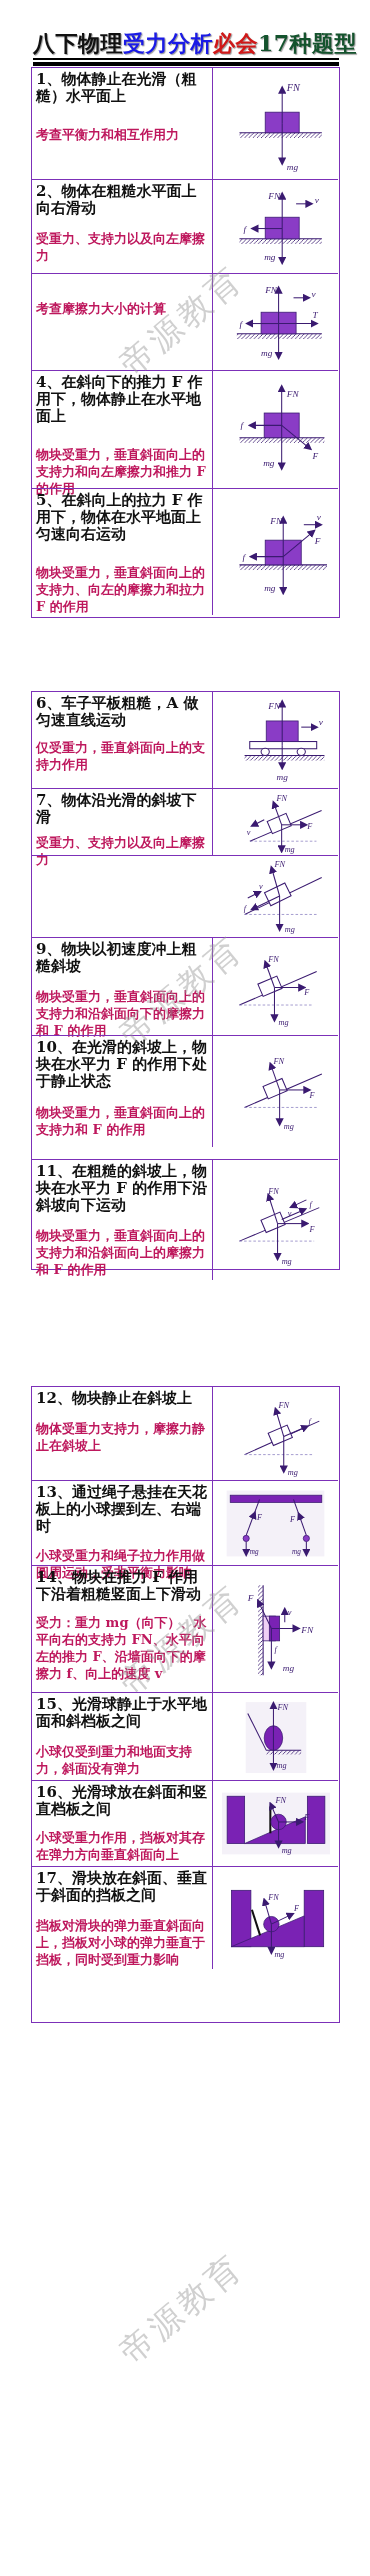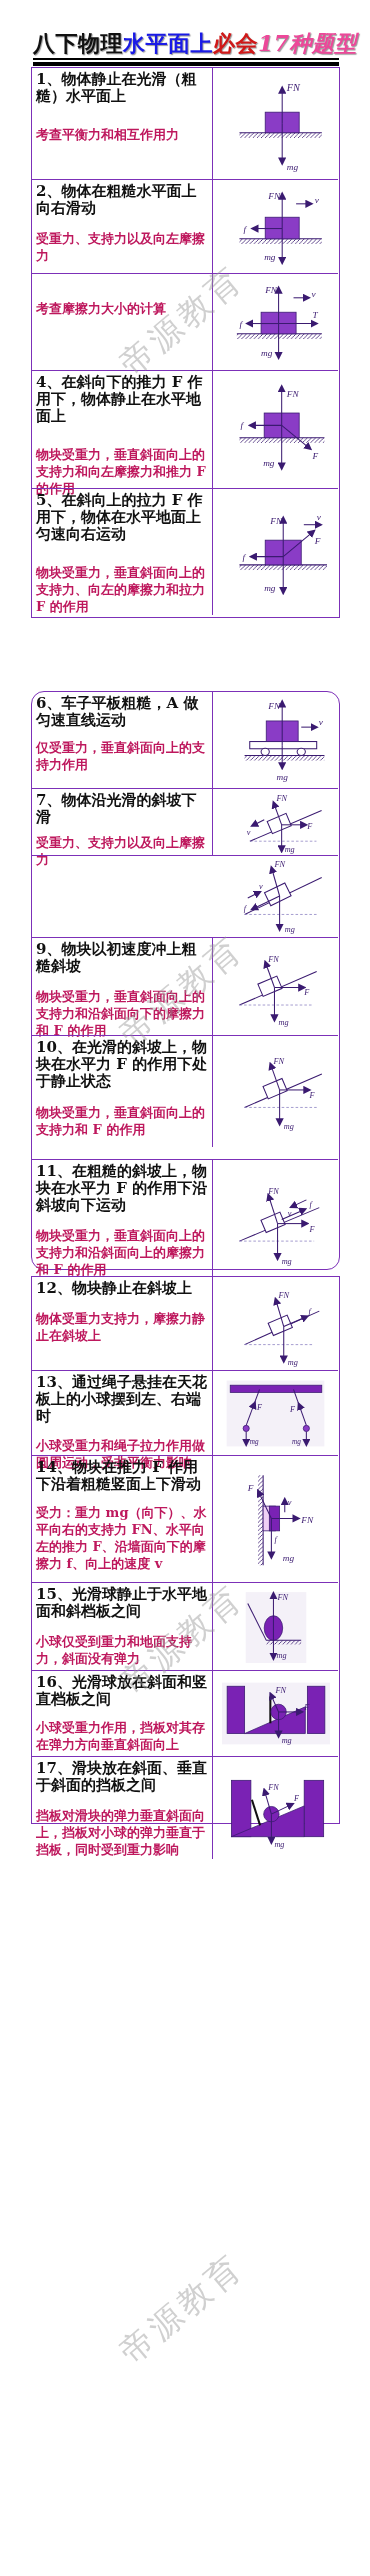--- a/index.html
+++ b/index.html
@@ -26,7 +26,7 @@
 <body>
 
 <div class="title">
-  <span class="t-black">八下物理</span><span class="t-blue">水平面上</span><span class="t-red">必会</span><span class="t-green">17种题型</span>
+  <span class="t-black">八下物理</span><span class="t-blue">受力分析</span><span class="t-red">必会</span><span class="t-green">17种题型</span>
 </div>
 <div class="bar-thin"></div>
 <div class="bar-thick"></div>

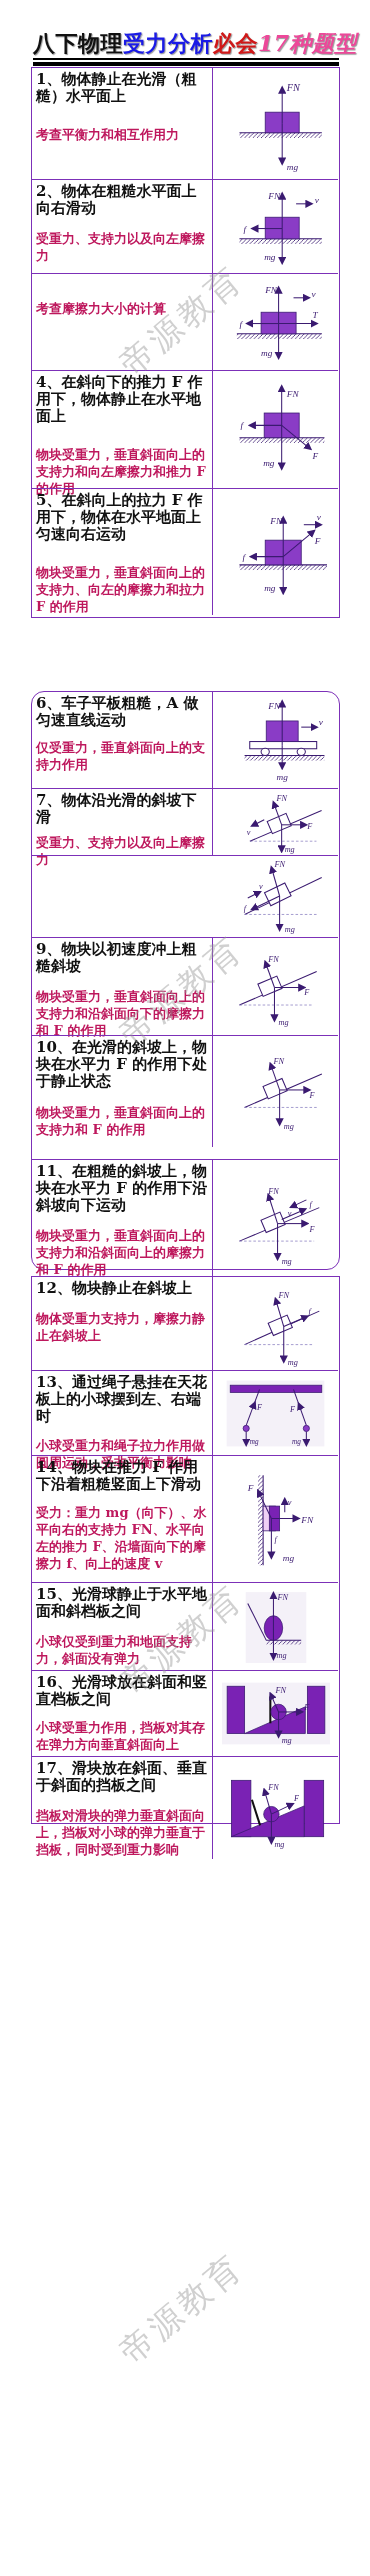--- a/index.html
+++ b/index.html
@@ -9,7 +9,7 @@
   .t-black{color:#111;}
   .t-blue{color:#1a1ae6;}
   .t-red{color:#d01818;}
-  .t-green{color:#ec4899;font-style:italic;}
+  .t-green{color:#14532d;}
   .bar-thin{position:absolute;left:33px;width:306px;top:58px;height:2.1px;background:#000;}
   .bar-thick{position:absolute;left:33px;width:306px;top:62px;height:4.1px;background:#000;}
   .tbl{position:absolute;left:31px;width:309px;border:1.5px solid #7c30b8;box-sizing:border-box;background:#fff;}

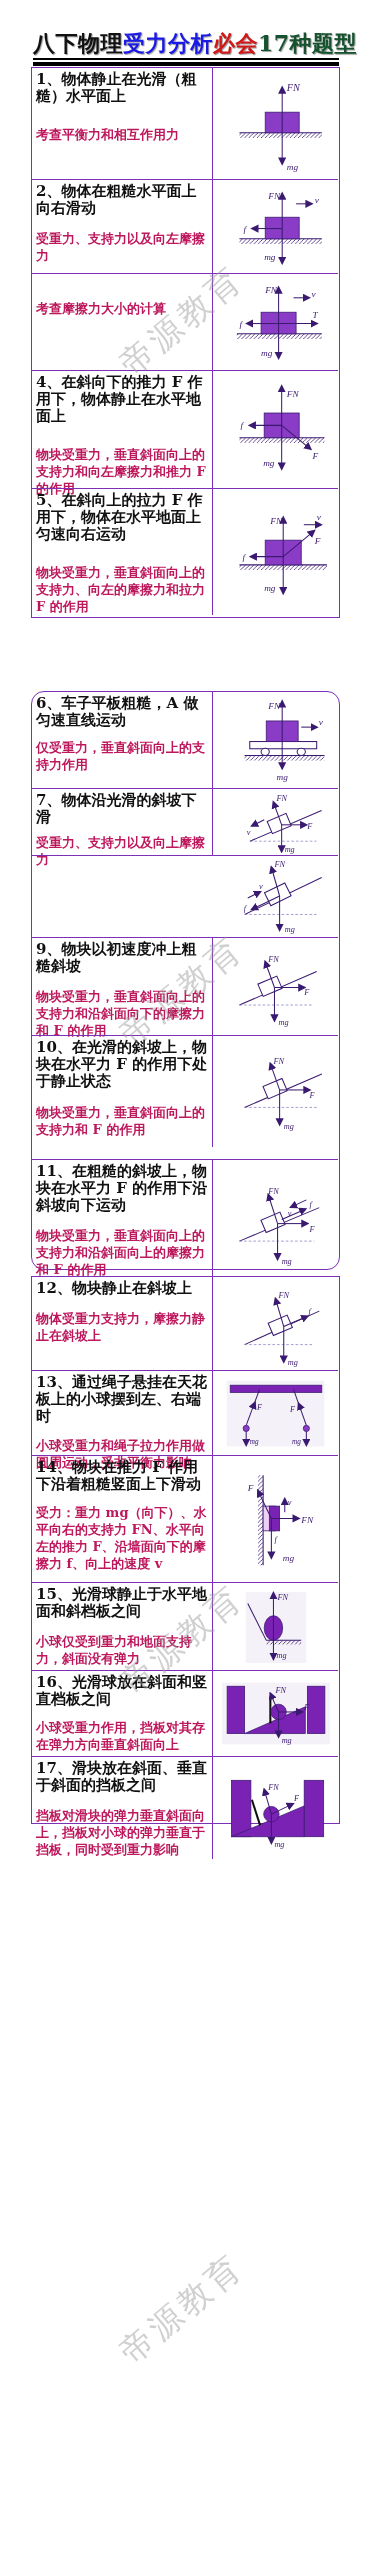--- a/index.html
+++ b/index.html
@@ -154,7 +154,7 @@
   </div>
 </div>
 
-<div class="tbl" style="top:691px;height:579px;border-radius:13px;">
+<div class="tbl" style="top:691px;height:579px;">
 
   <div class="row first" style="top:0;height:96px;">
     <div class="cell-text">

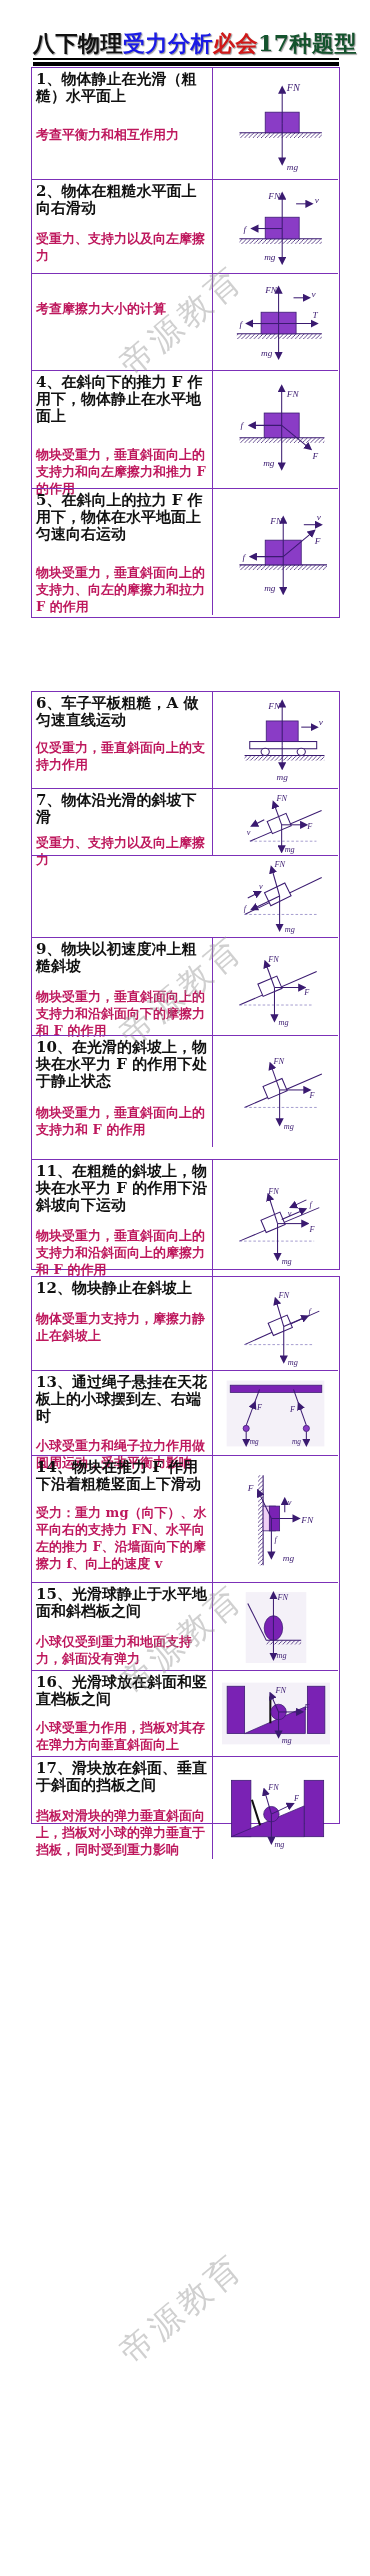--- a/index.html
+++ b/index.html
@@ -294,7 +294,7 @@
   </div>
 </div>
 
-<div class="tbl" style="top:1276px;height:548px;padding-left:24px;">
+<div class="tbl" style="top:1386px;height:637px;padding-left:24px;">
 
   <div class="row first" style="top:0;height:93px;">
     <div class="cell-text">

